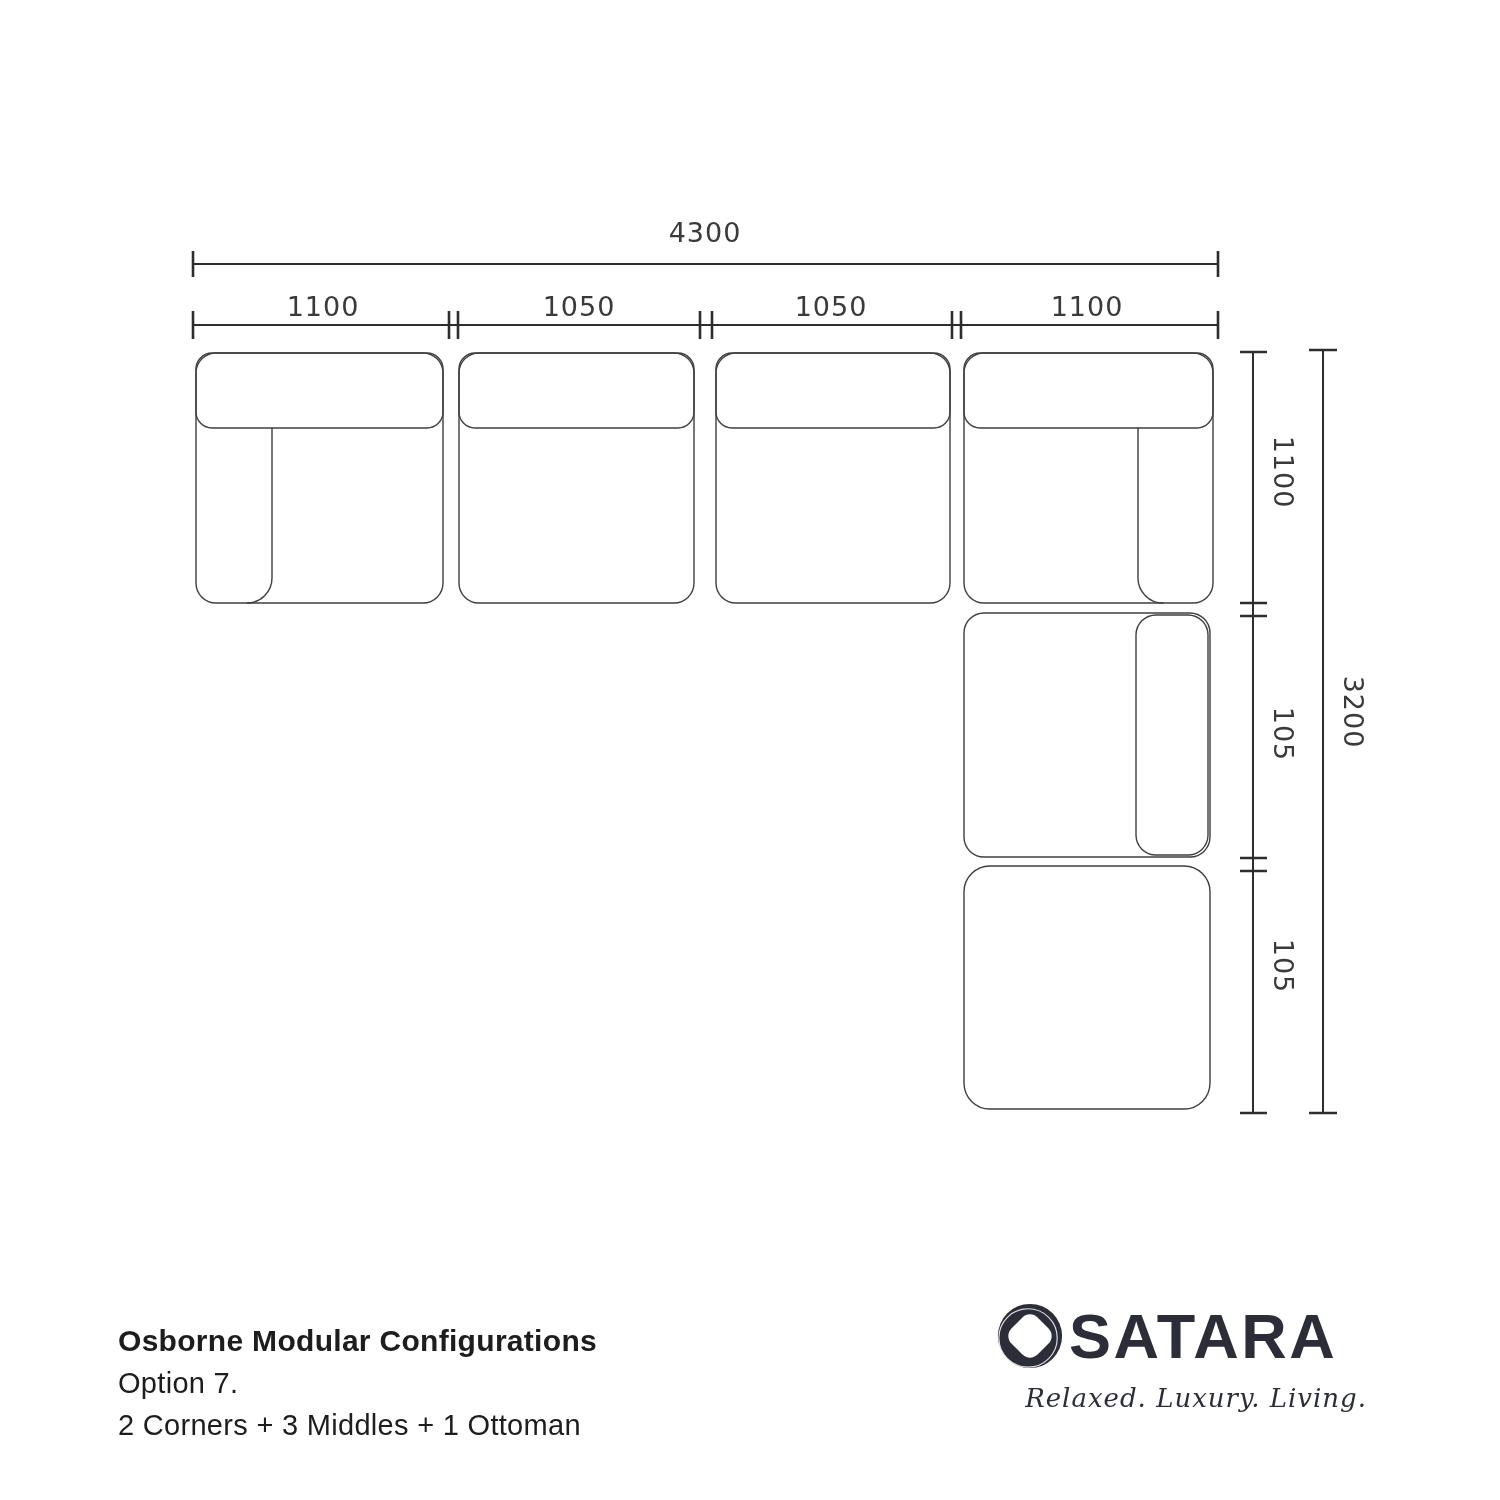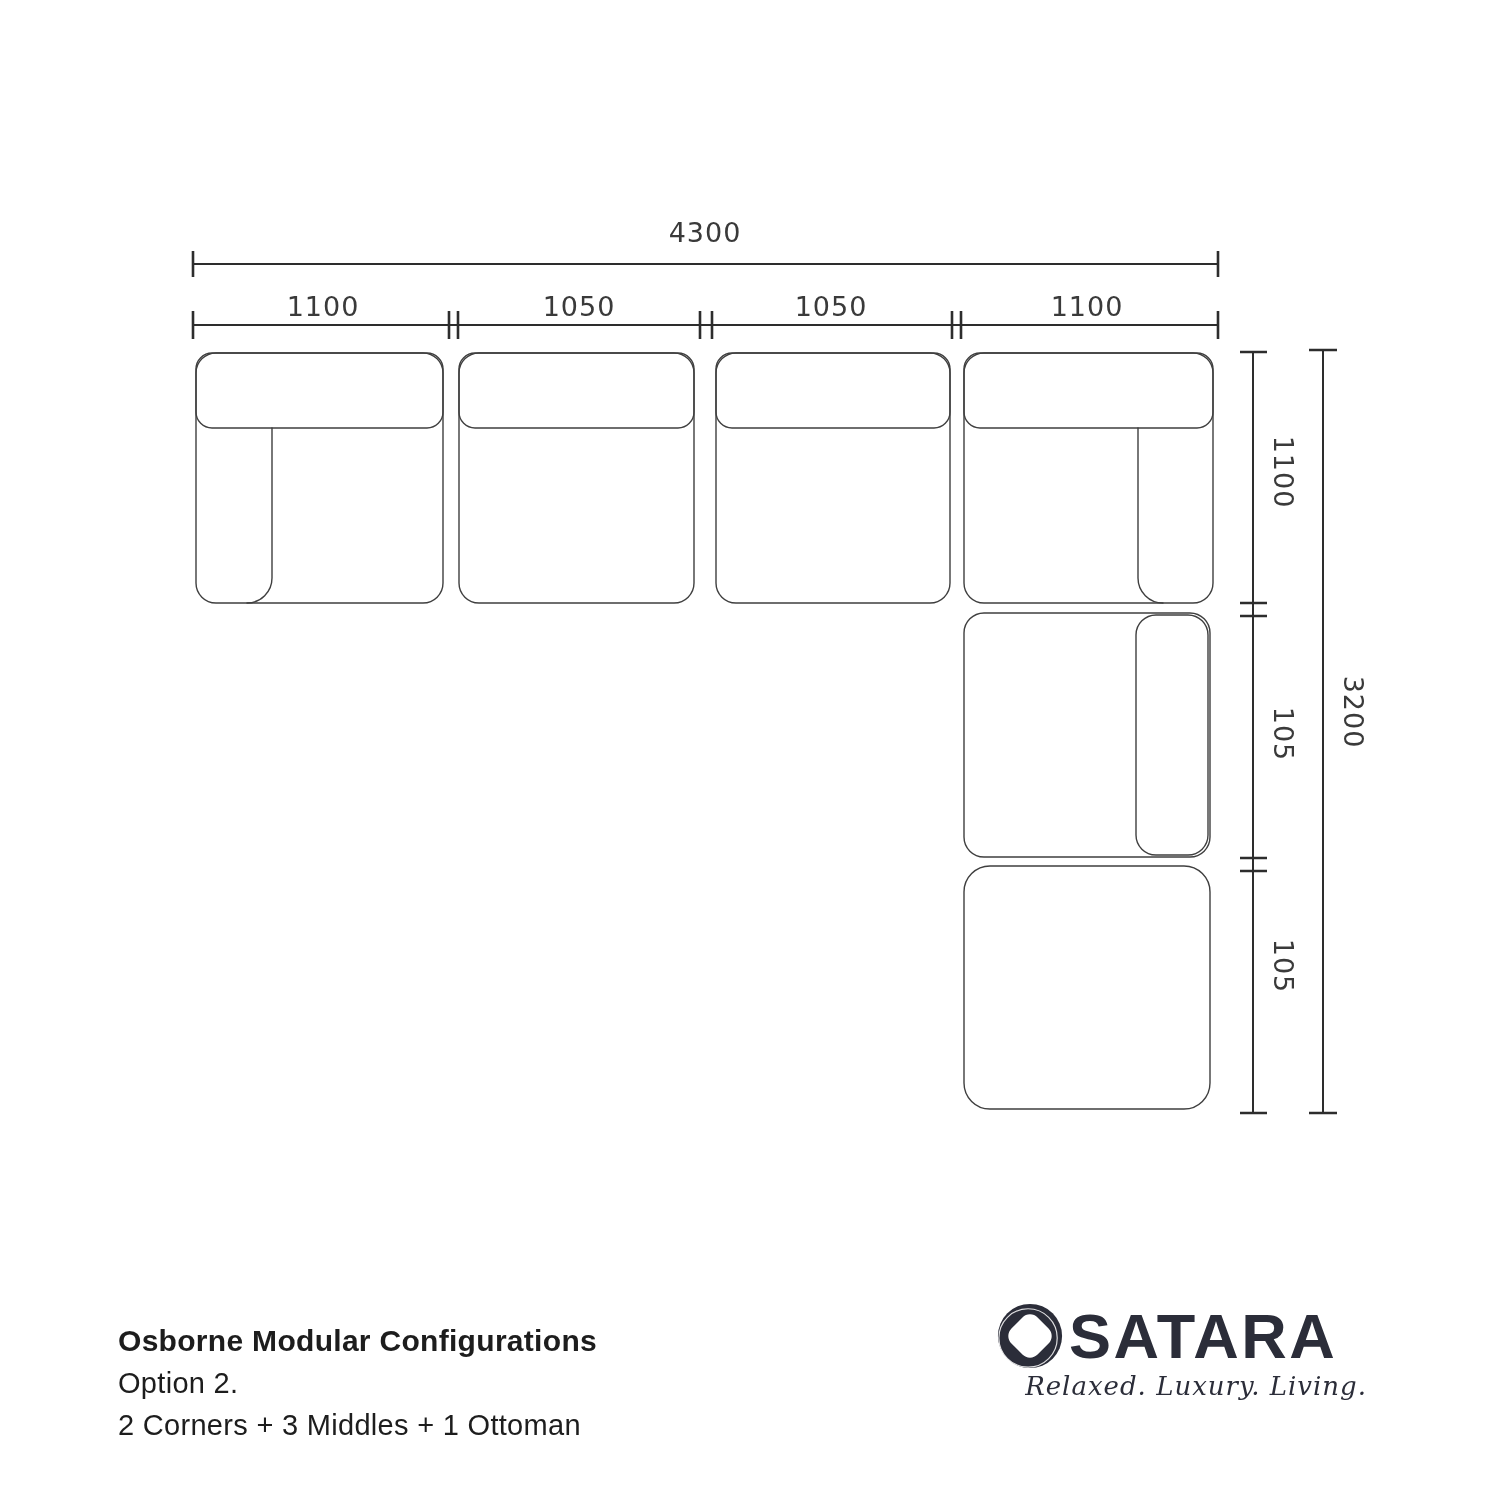--- a/index.html
+++ b/index.html
@@ -126,7 +126,7 @@
 
   <div class="caption" style="color: rgb(29, 29, 29);">
     <div class="title">Osborne Modular Configurations</div>
-    <div class="line">Option 2.</div>
+    <div class="line">Option 7.</div>
     <div class="line">2 Corners + 3 Middles + 1 Ottoman</div>
   </div>
 

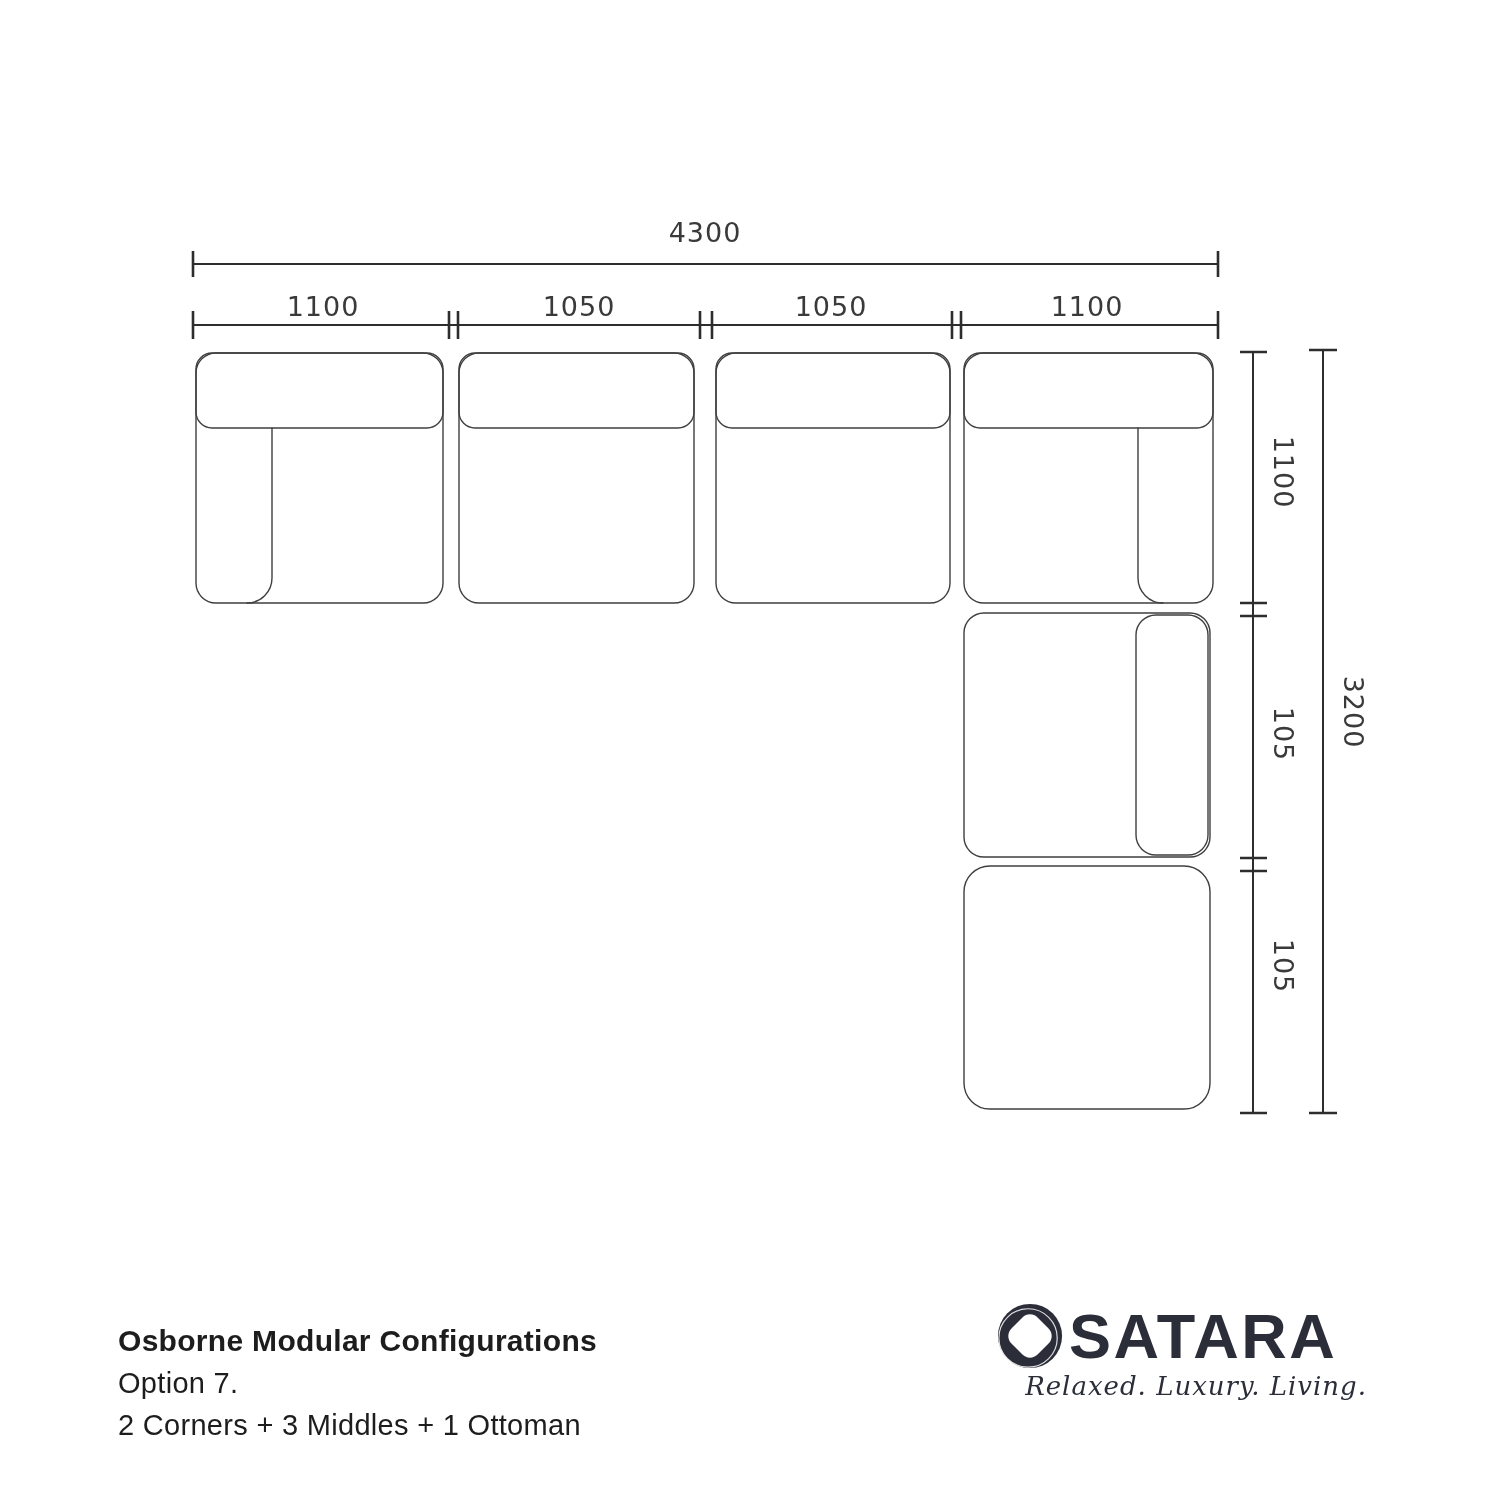--- a/index.html
+++ b/index.html
@@ -54,7 +54,7 @@
     white-space: nowrap;
   }
   .tagline {
-    margin-top: 0px;
+    margin-top: 12px;
     text-align: right;
     font-family: "DejaVu Serif", serif;
     font-style: italic;

